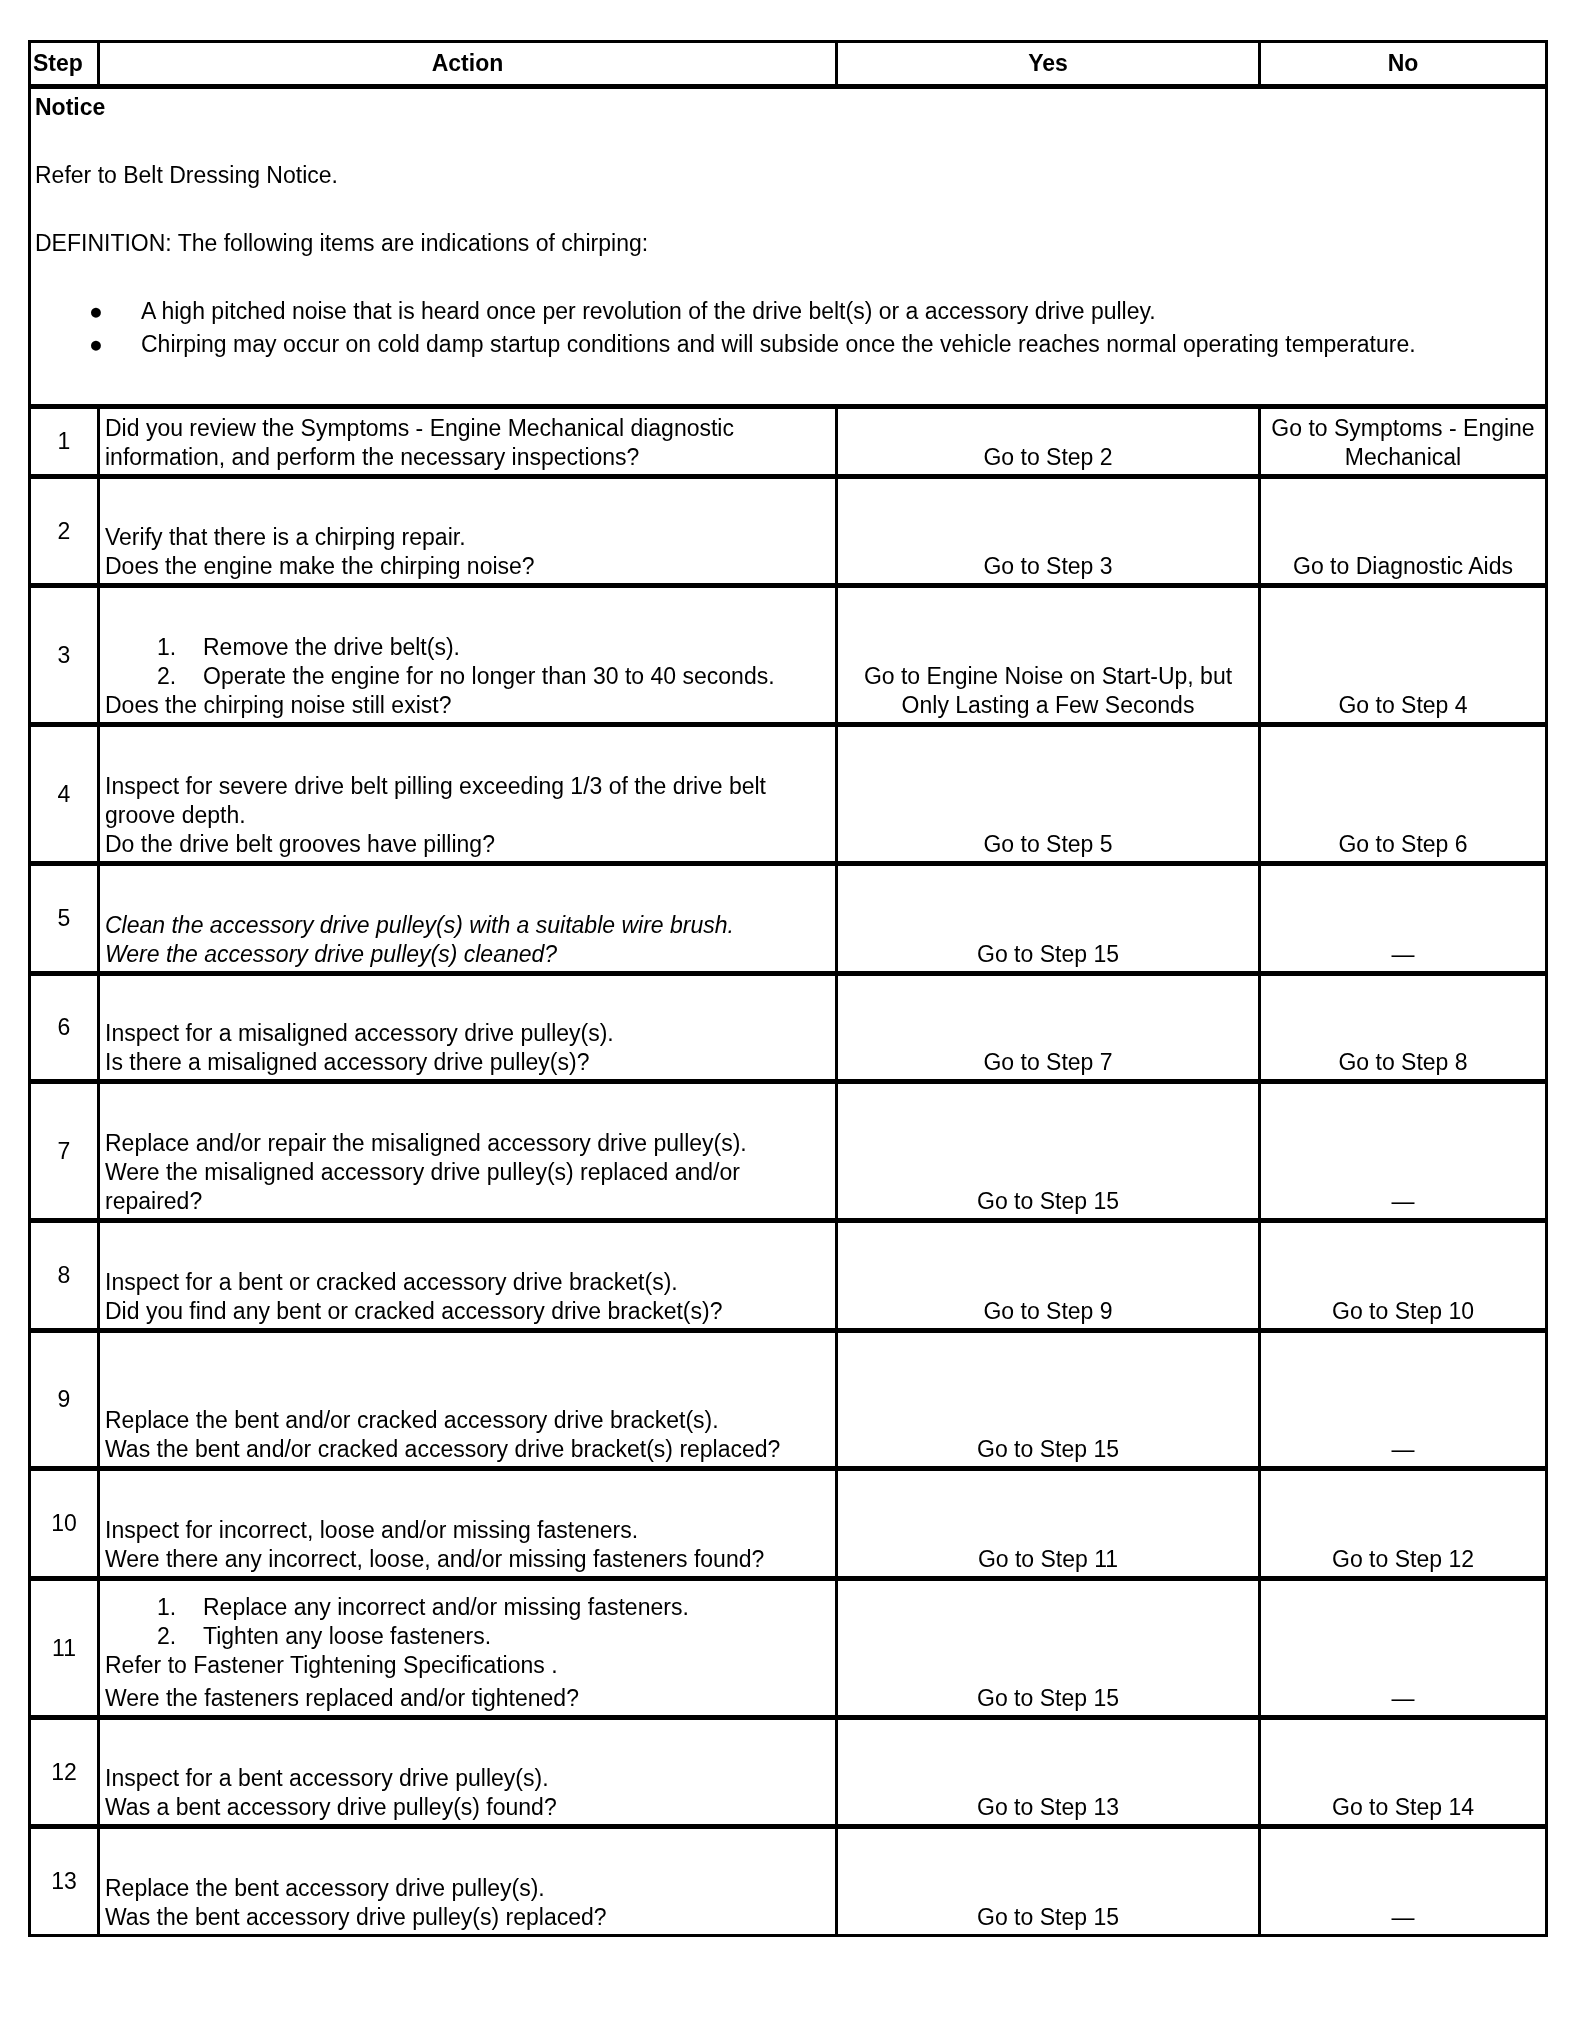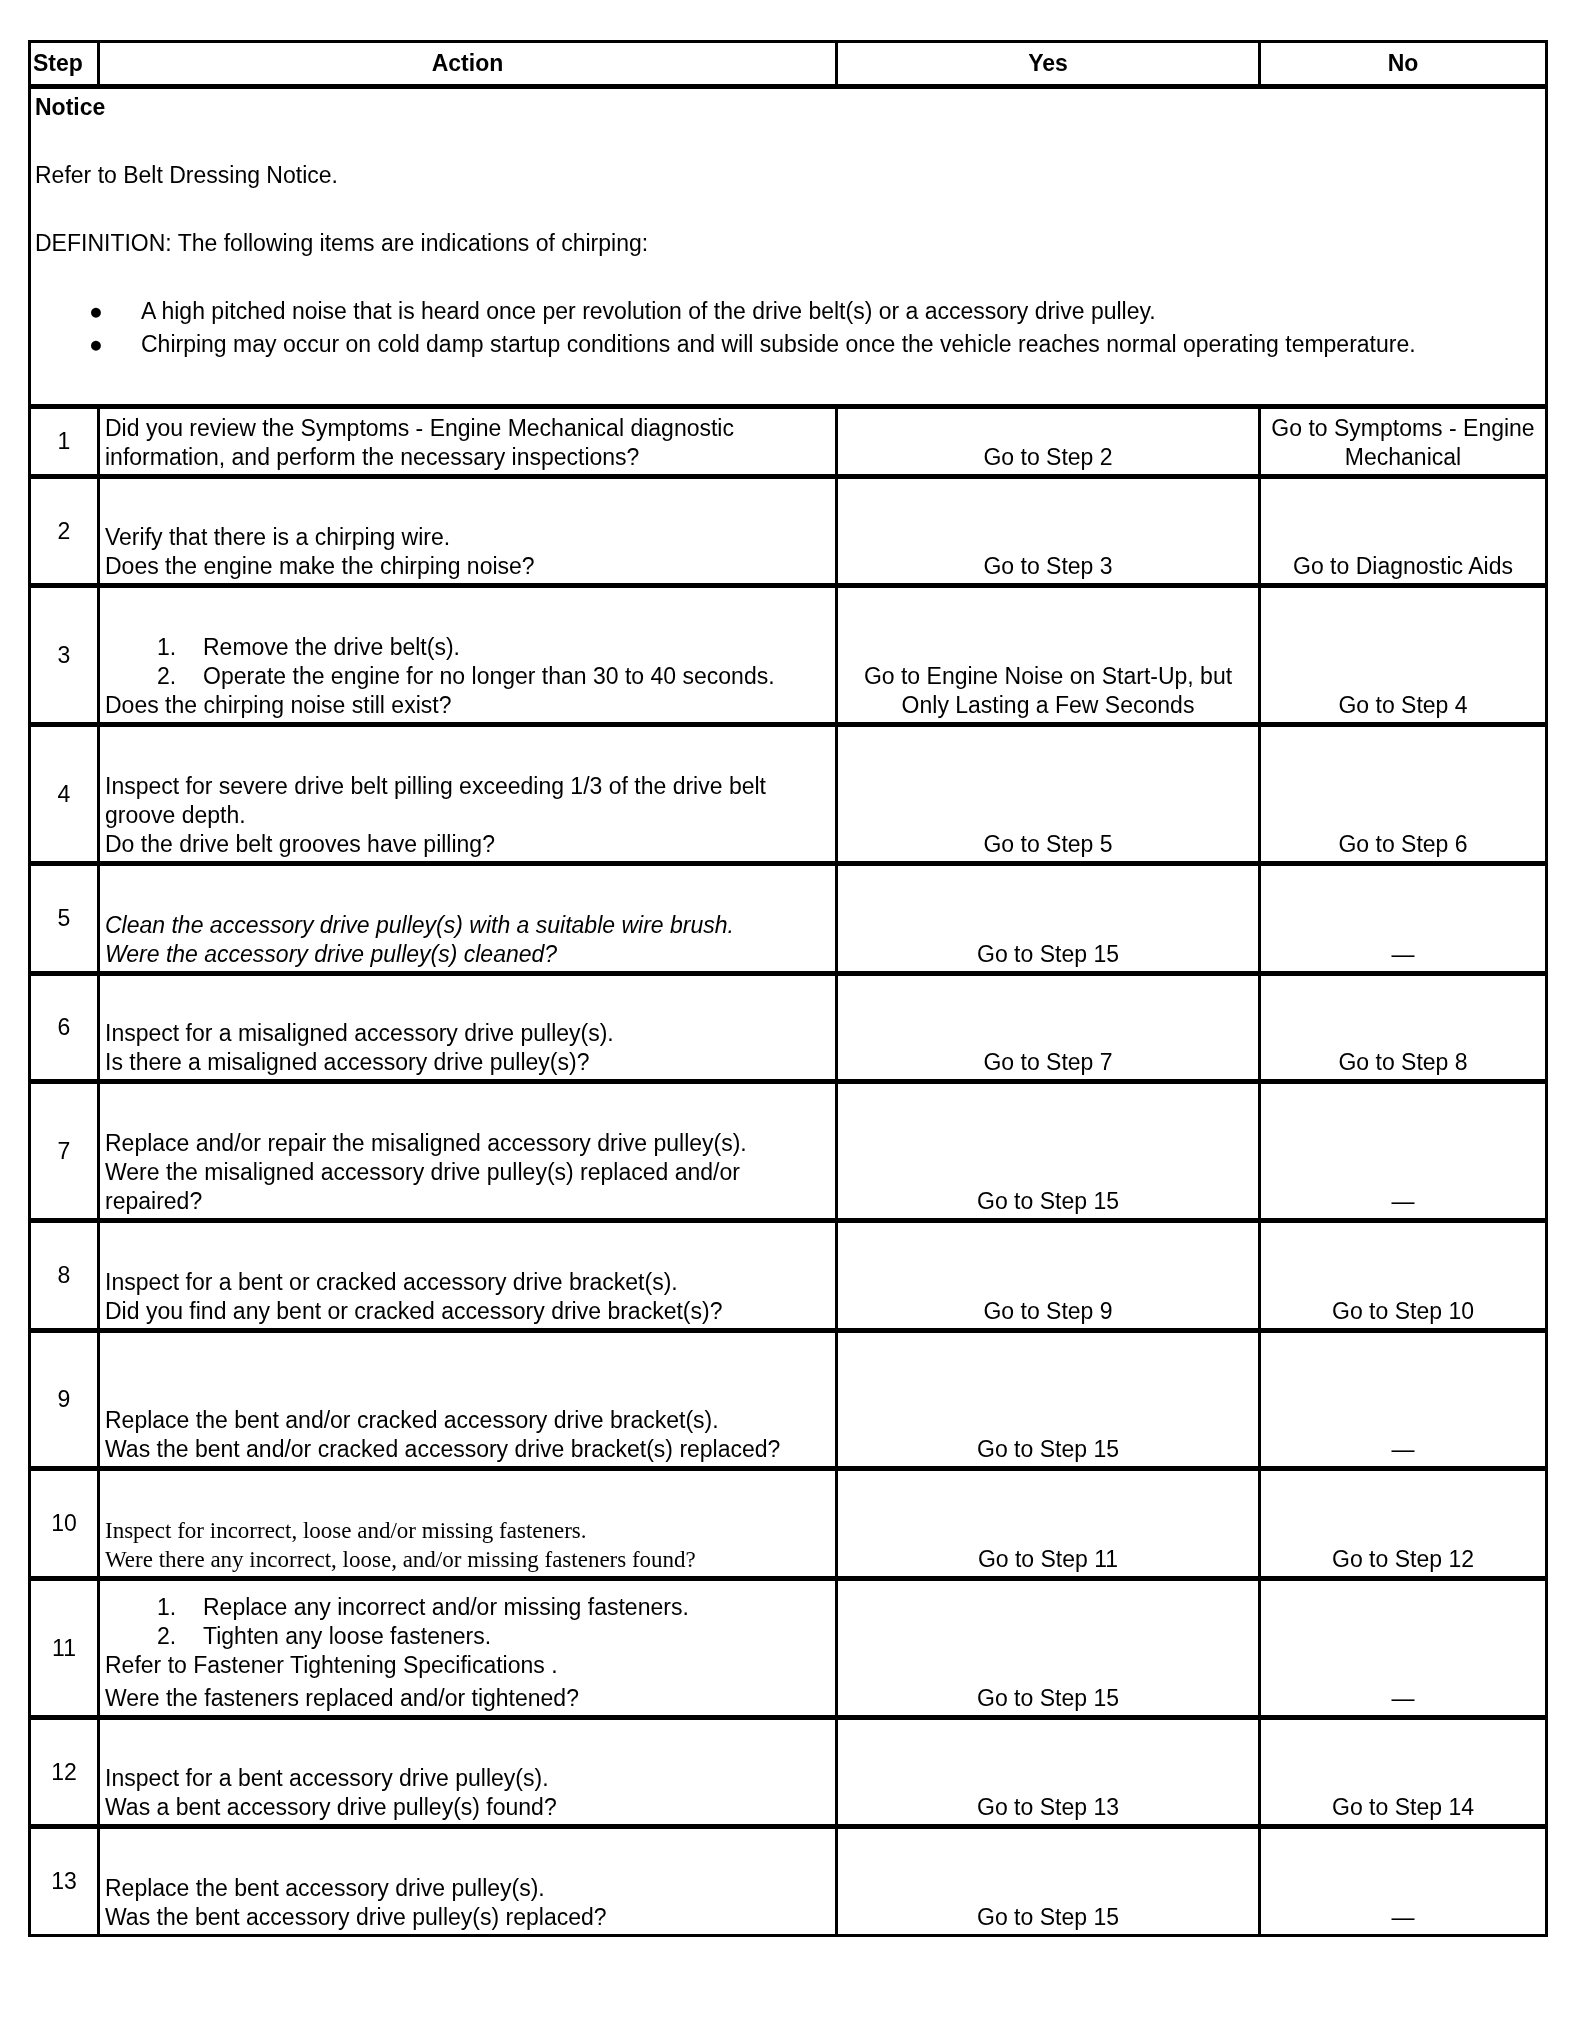--- a/index.html
+++ b/index.html
@@ -167,7 +167,7 @@
           <td class="action-cell" style="height: 108px;">
             <div class="action-inner" style="min-height: 100px;">
               <div>
-                <p class="q-line">Verify that there is a chirping wire.</p>
+                <p class="q-line">Verify that there is a chirping repair.</p>
               </div>
               <div>
                 <p class="q-line">Does the engine make the chirping noise?</p>

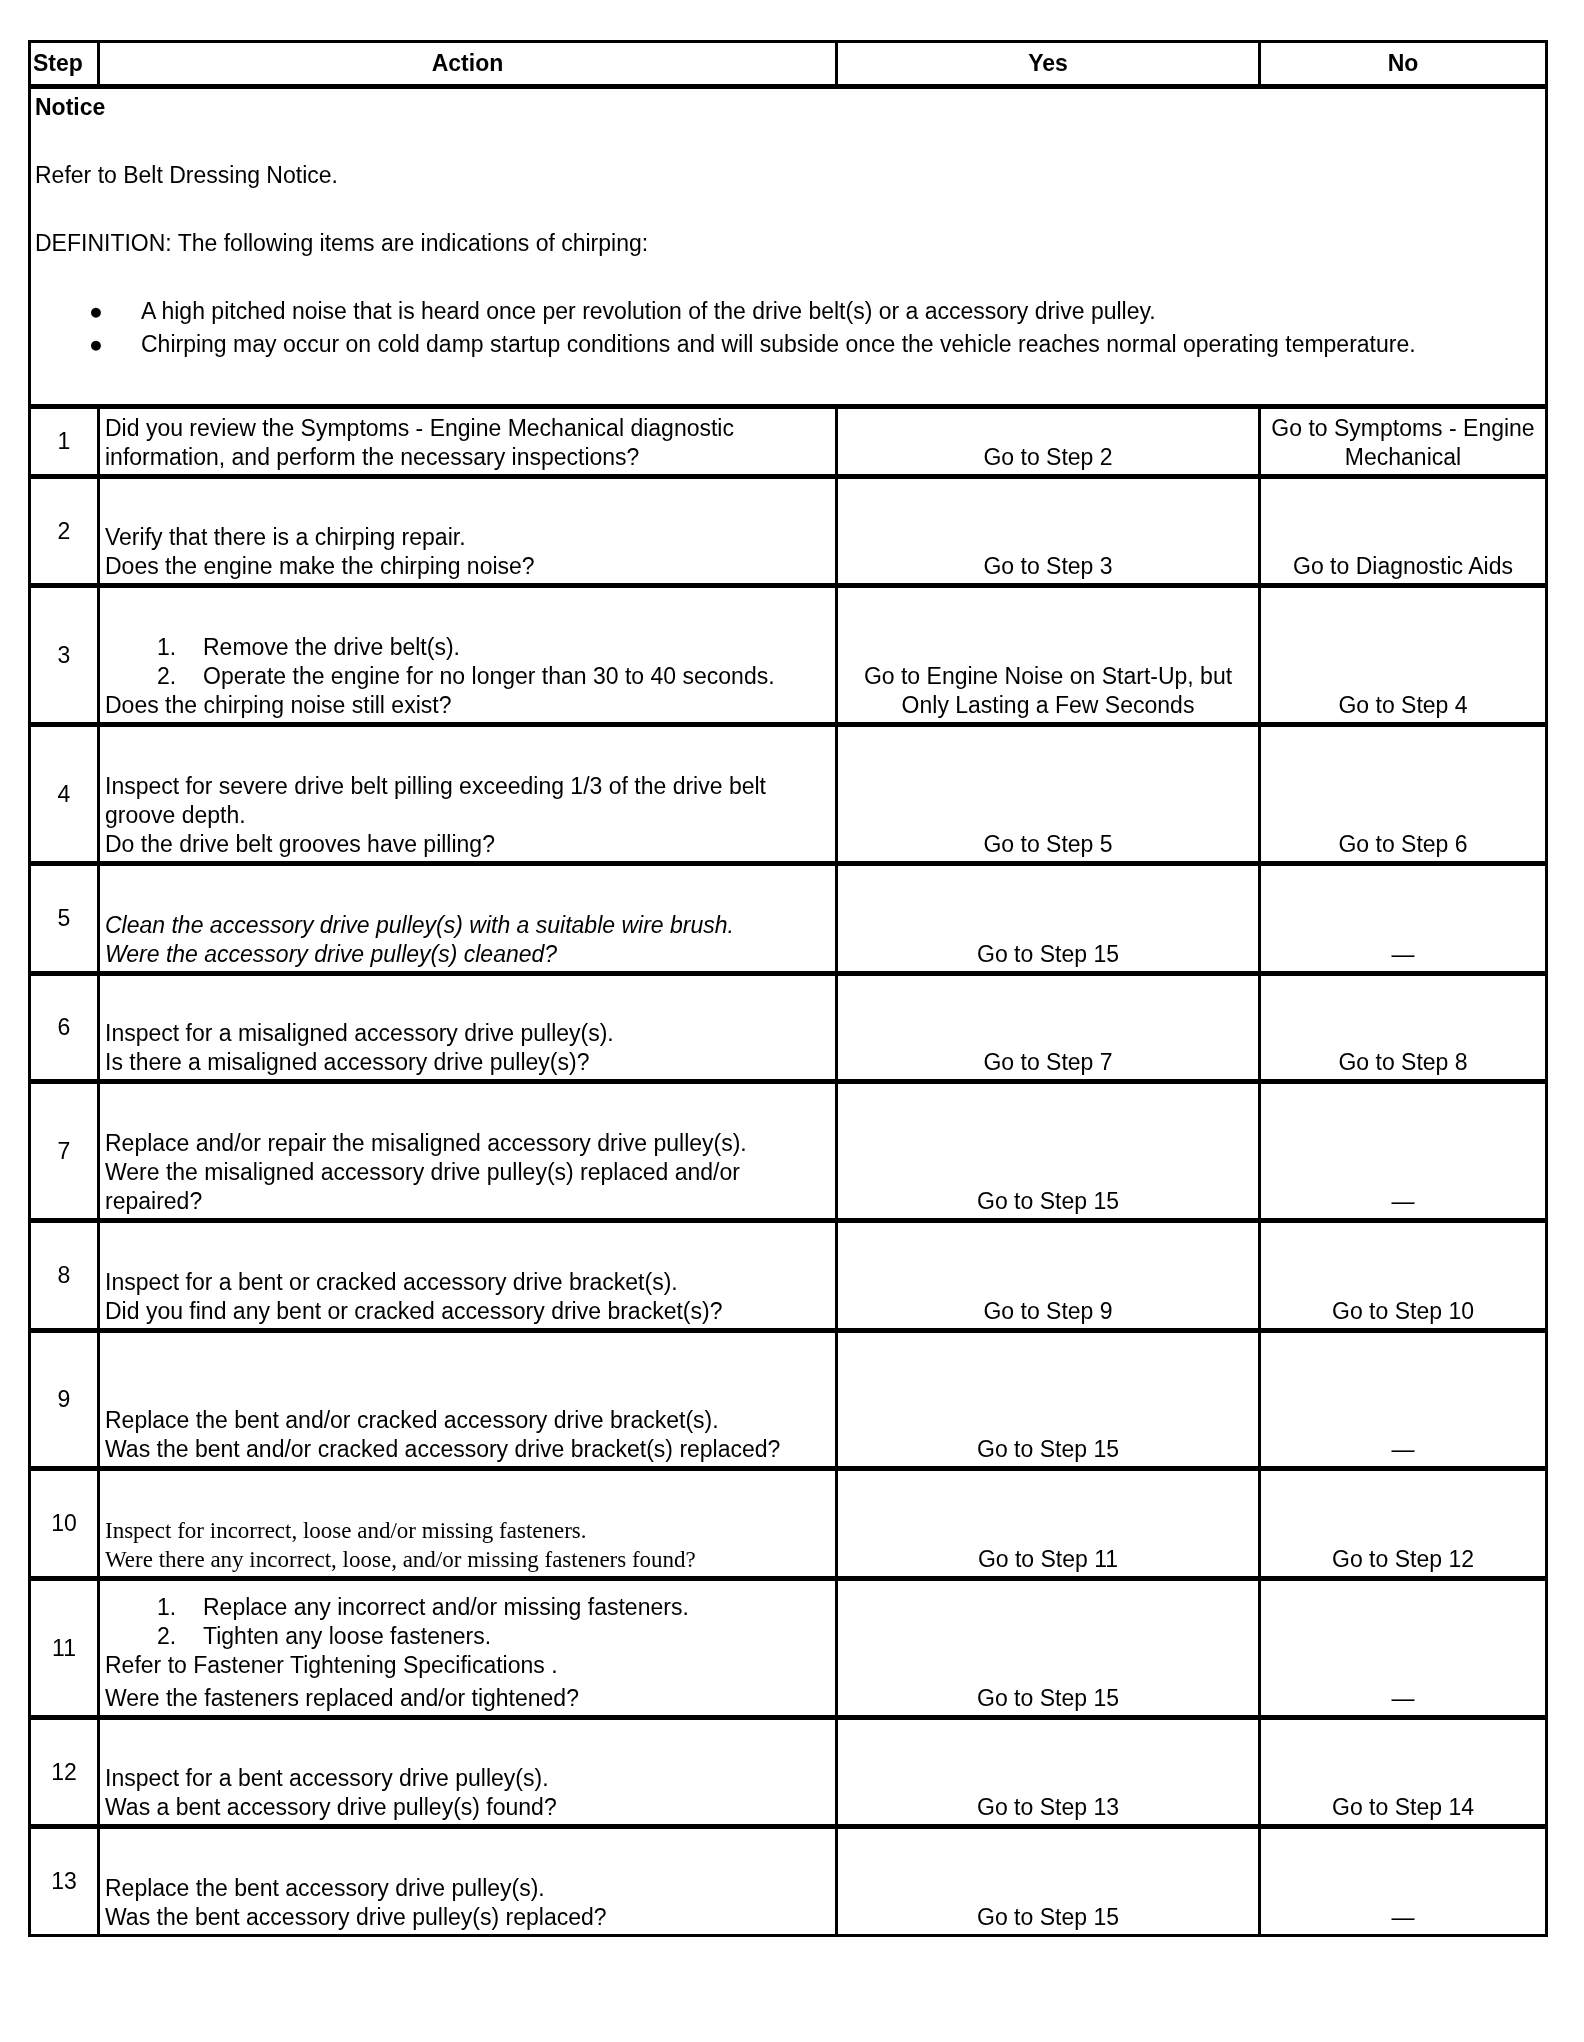--- a/index.html
+++ b/index.html
@@ -288,7 +288,7 @@
         <tr class="row-border-thick" style="height: 109px;">
           <td class="step-cell">10</td>
           <td class="action-cell" style="height: 109px;">
-            <div class="action-inner" style="min-height: 101px; font-family: Liberation Serif, serif;">
+            <div class="action-inner" style="min-height: 101px;">
               <div>
                 <p class="q-line">Inspect for incorrect, loose and/or missing fasteners.</p>
               </div>

